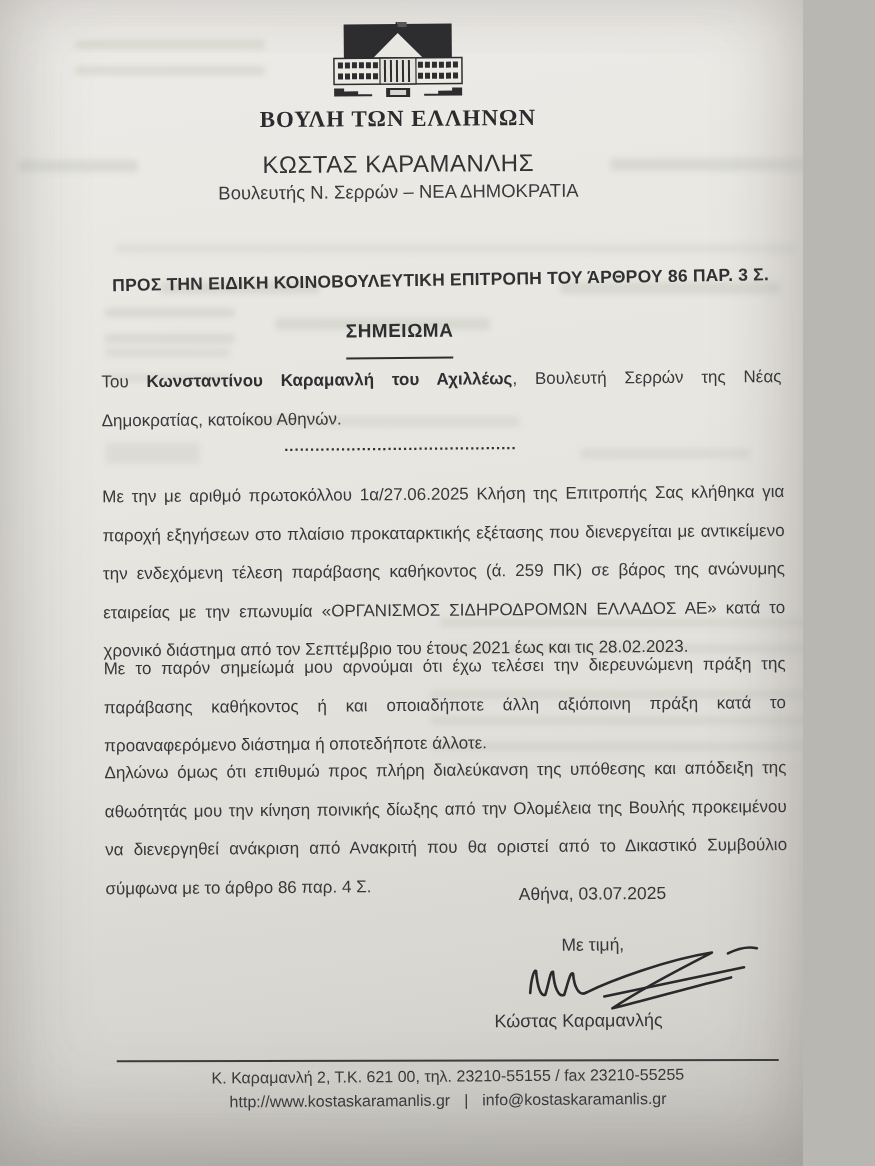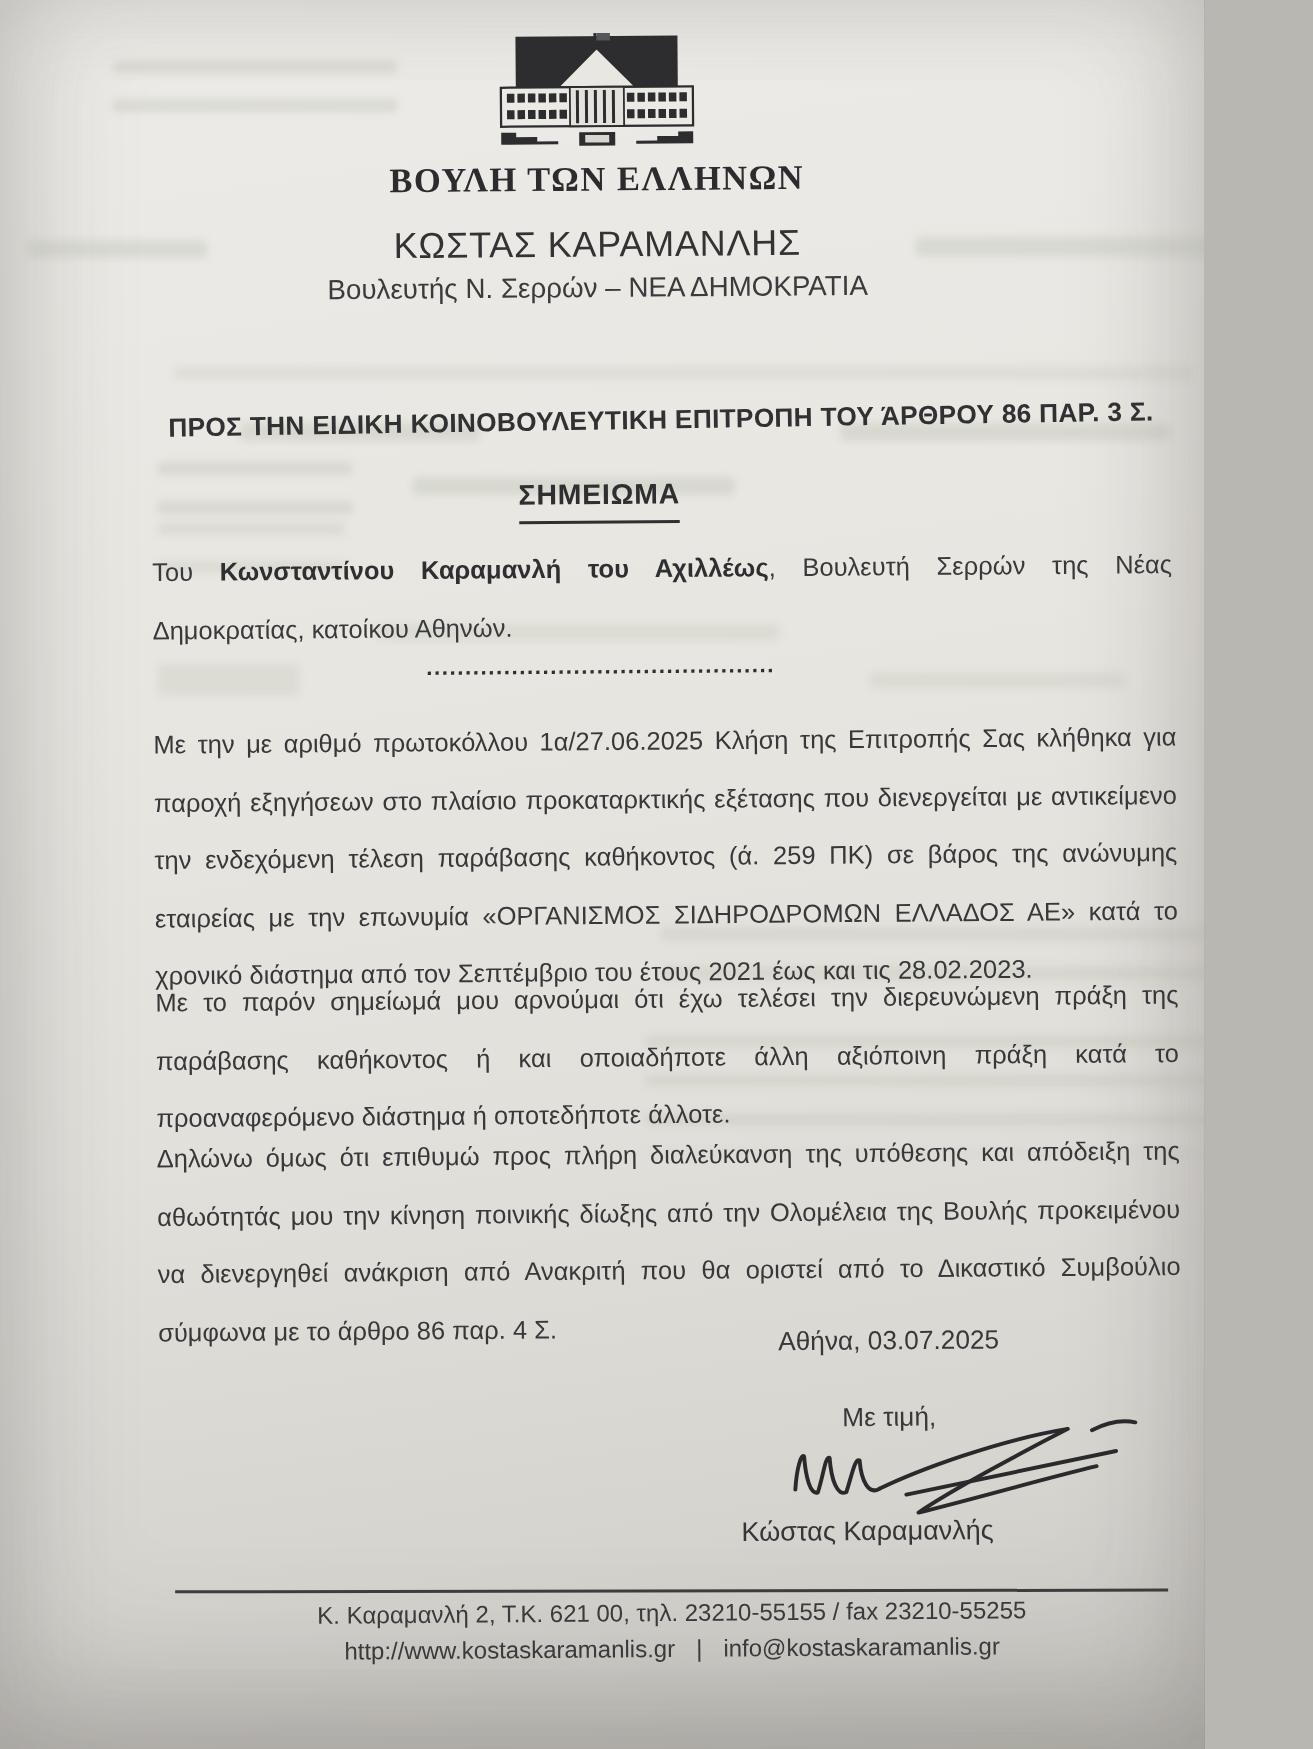--- a/index.html
+++ b/index.html
@@ -46,7 +46,7 @@
     position:absolute;top:320px;width:100%;text-align:center;margin:0;
     font-size:19px;font-weight:700;color:#2f2f31;
   }
-  .memo-title span{border-bottom:2.5px solid #2f2f31;padding-bottom:6px;letter-spacing:.5px;}
+  .memo-title span{border-bottom:2.5px solid #2f2f31;padding-bottom:16px;letter-spacing:.5px;}
   .intro{
     position:absolute;top:360px;left:103px;width:680px;margin:0;
     font-size:17px;line-height:39px;text-align:justify;

